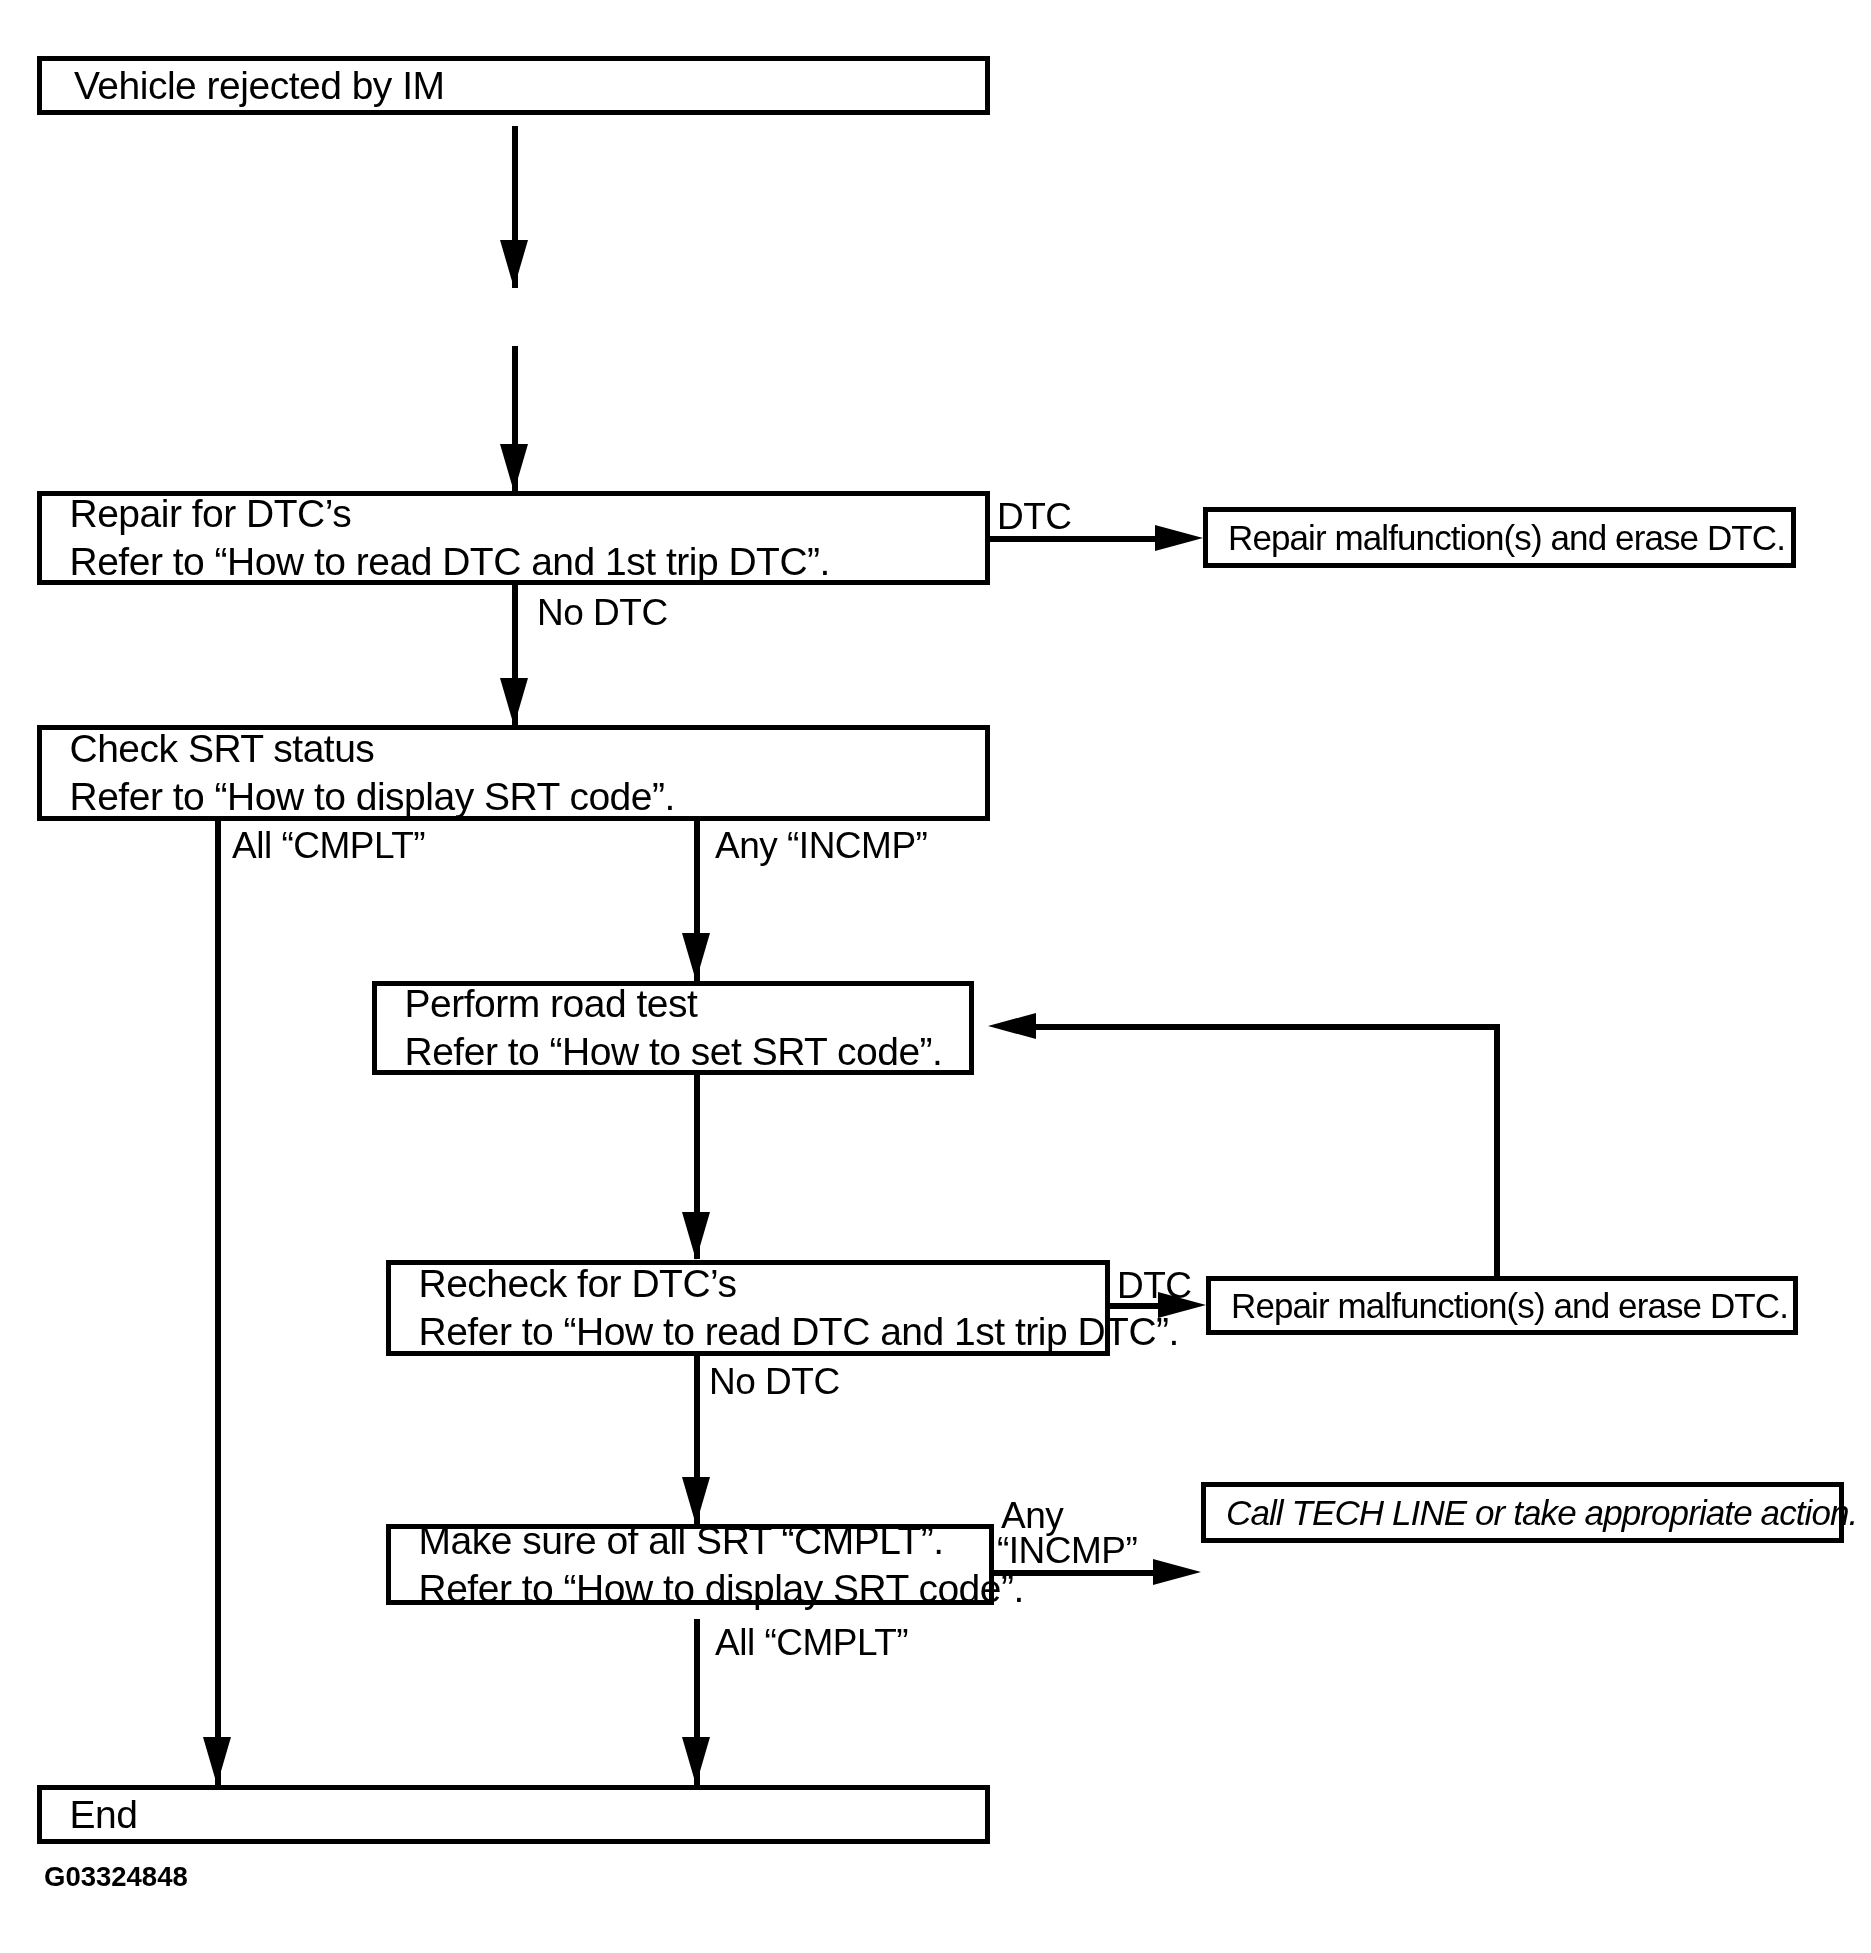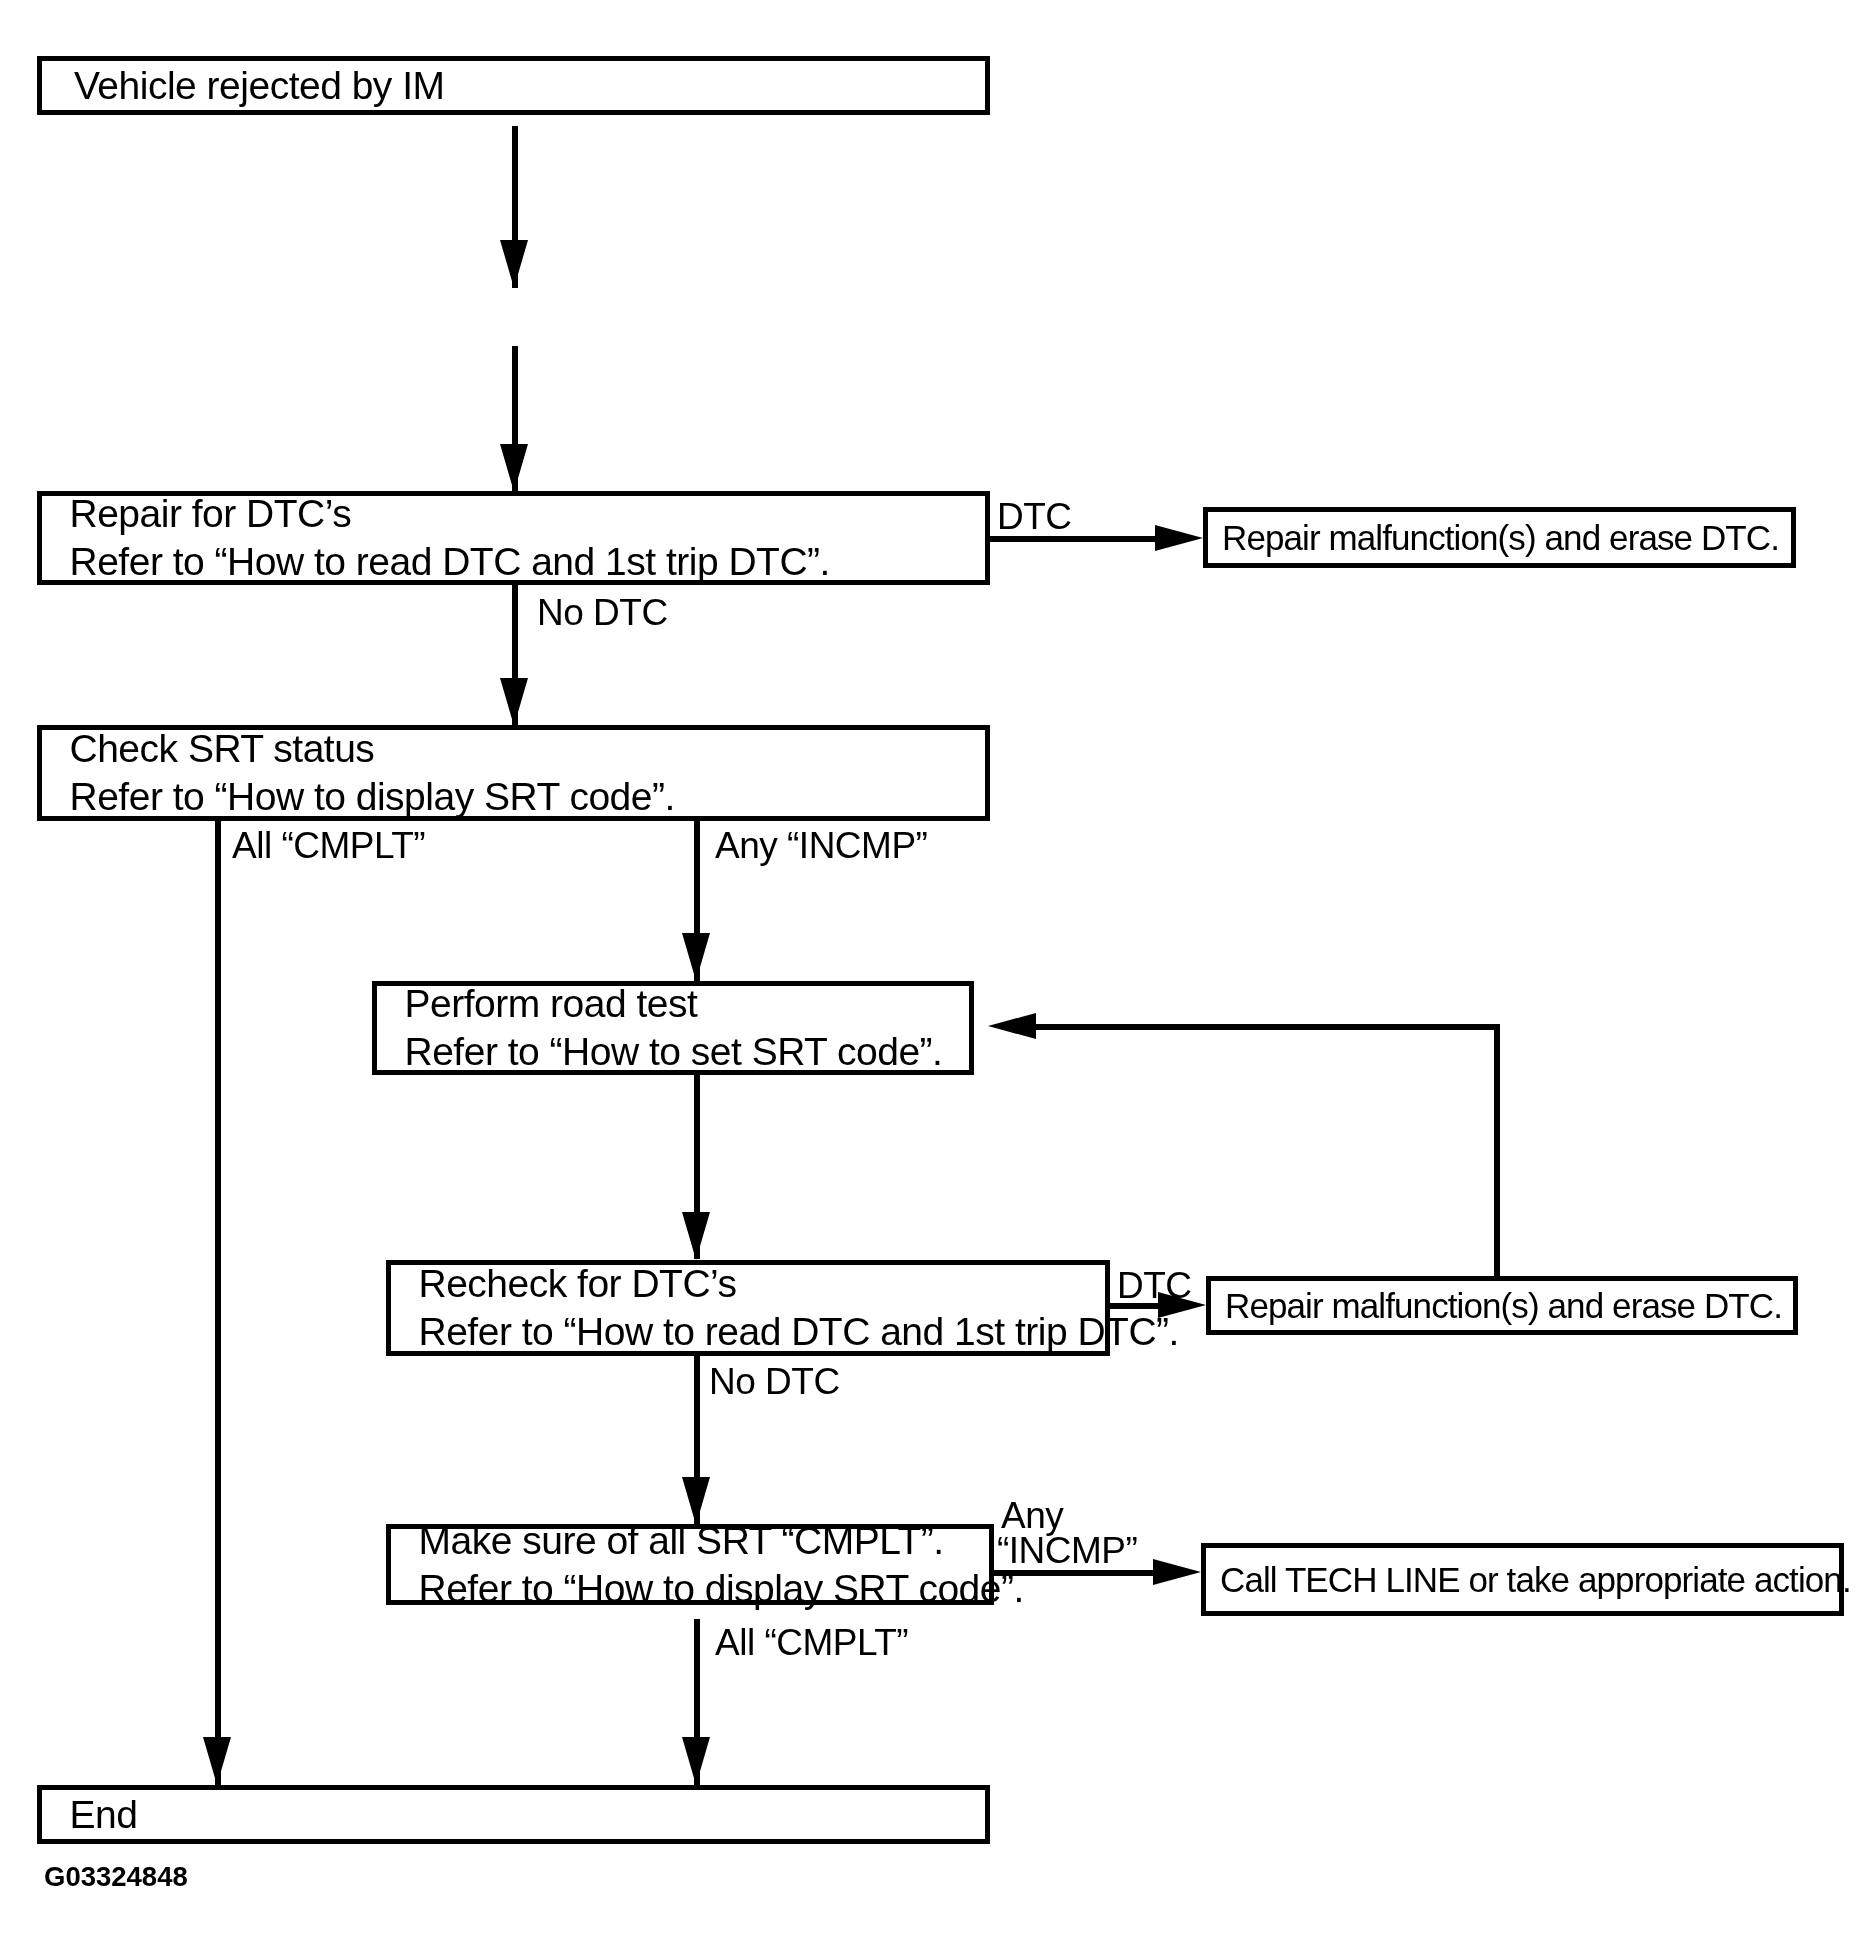--- a/index.html
+++ b/index.html
@@ -33,7 +33,7 @@
   }
   .node.side {
     font-size: 35px;
-    padding-left: 14px;
+    padding-left: 20px;
     letter-spacing: -0.9px;
   }
   .node span { display: block; }

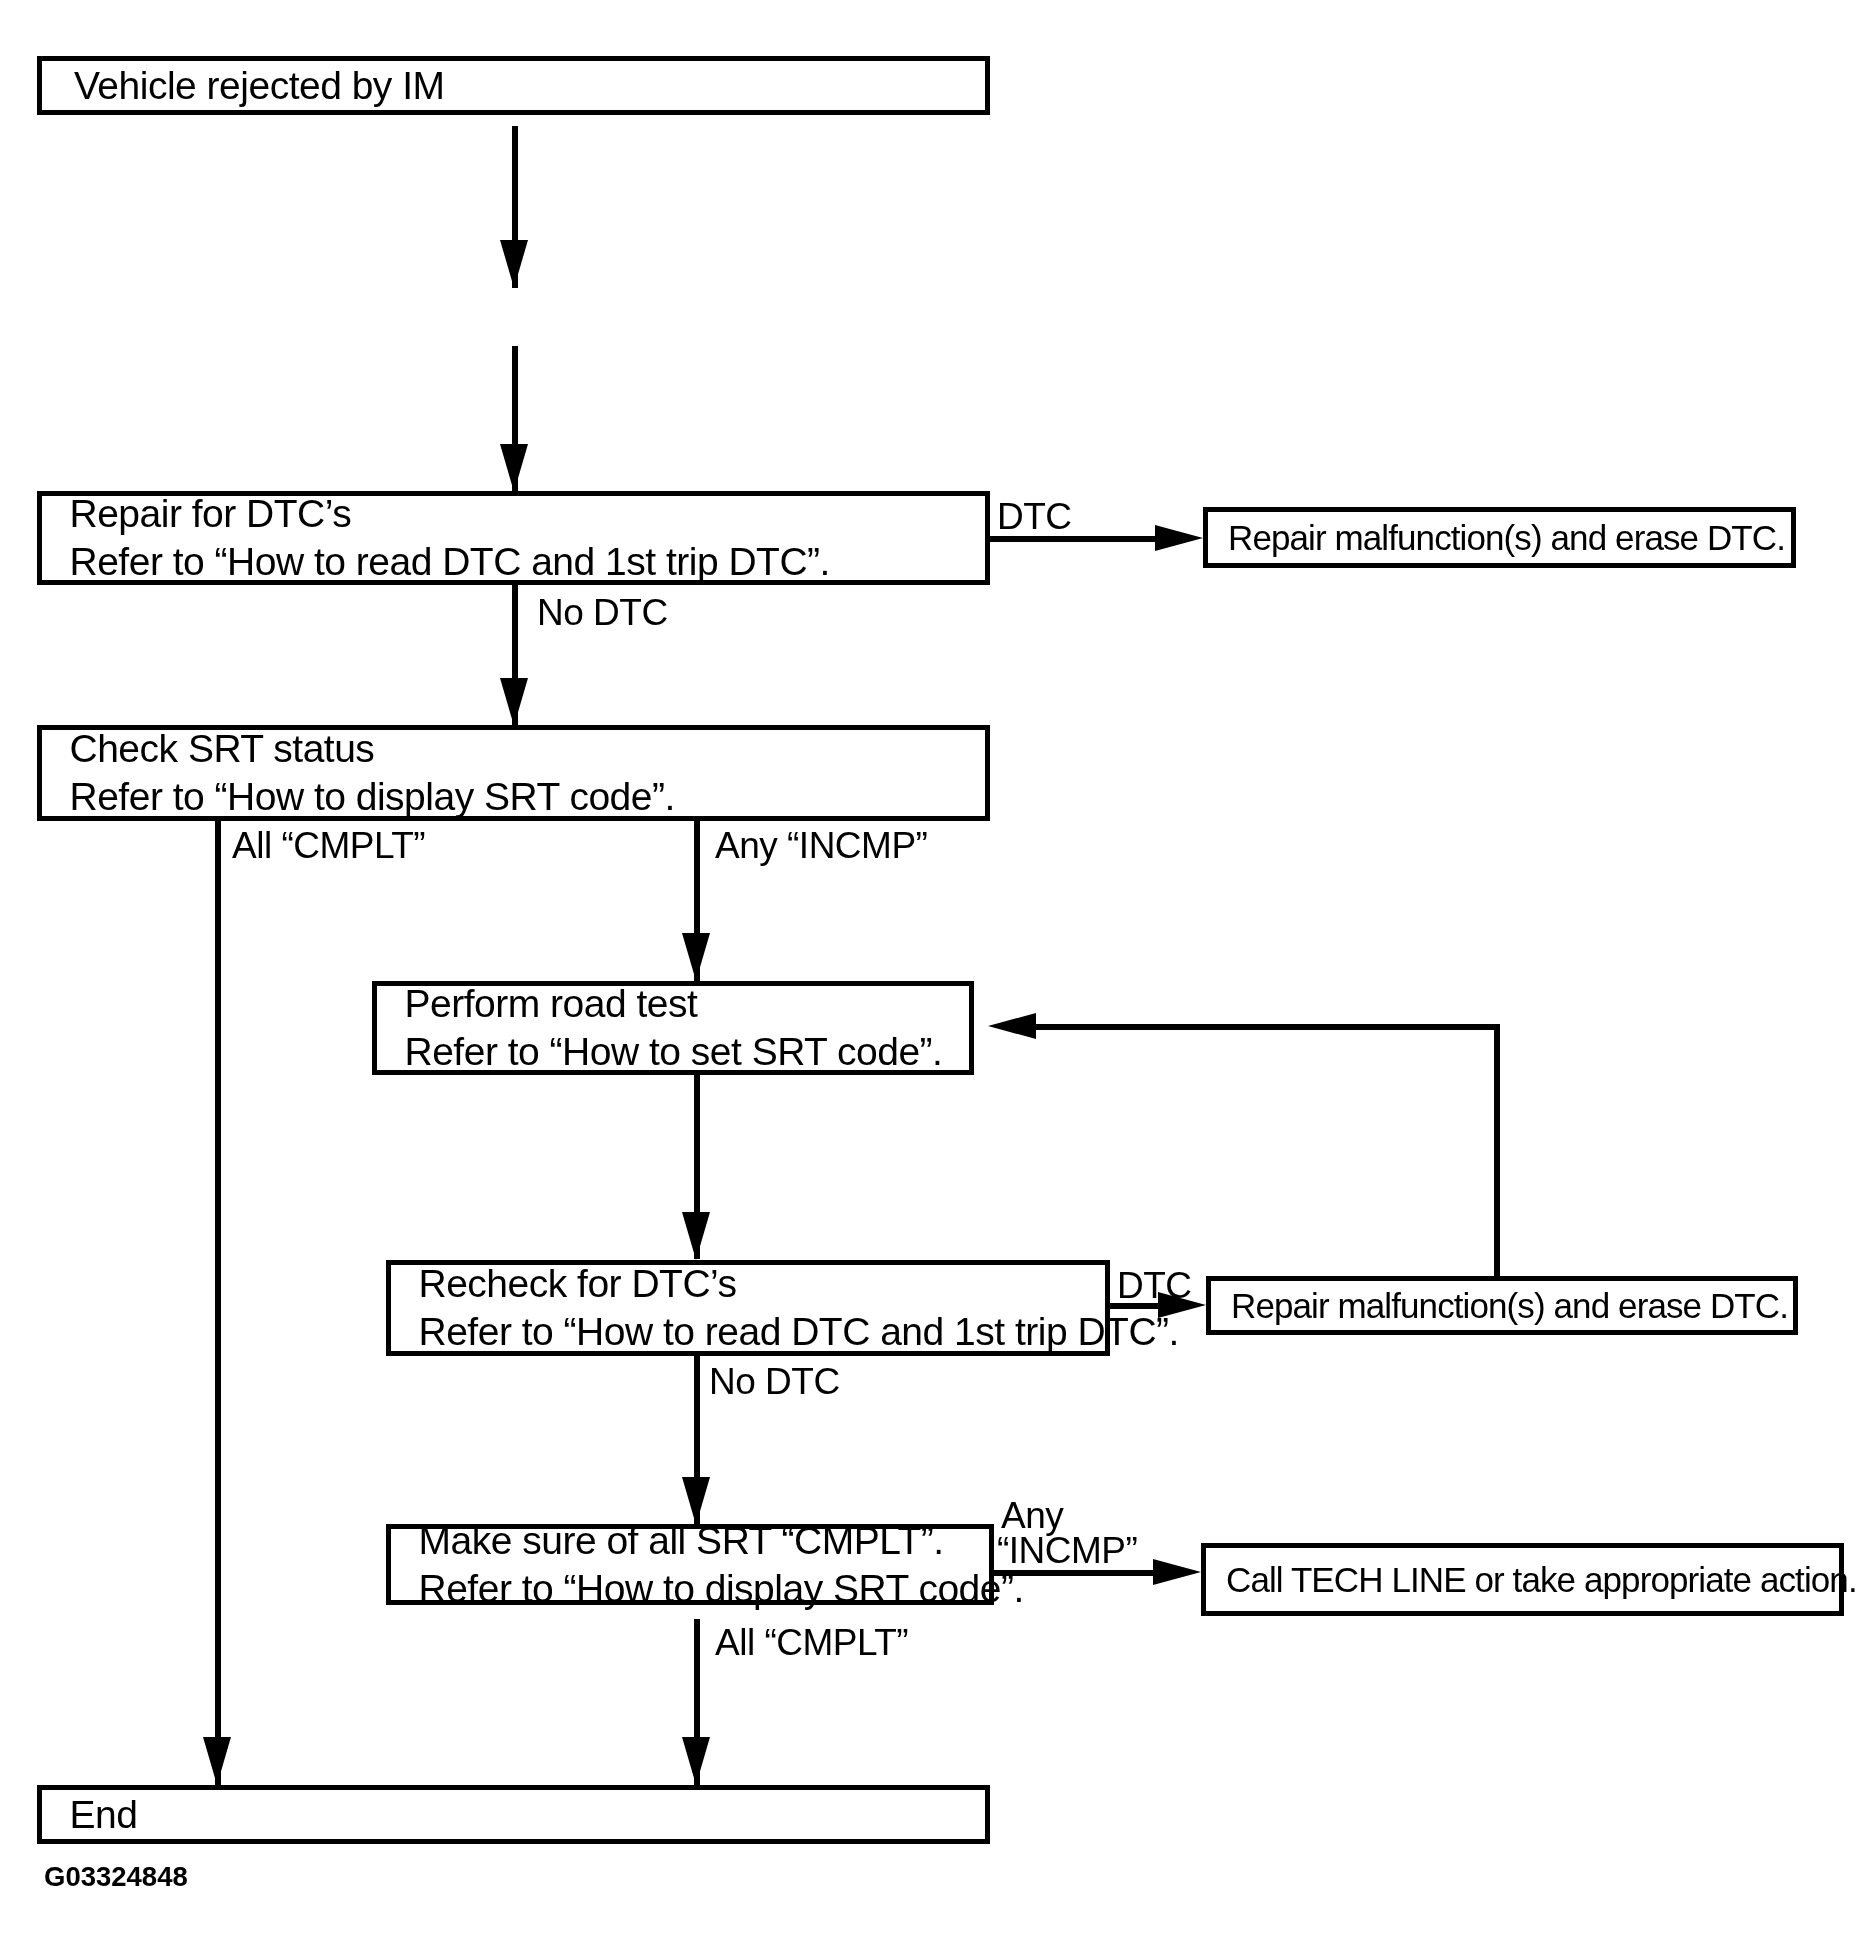--- a/index.html
+++ b/index.html
@@ -162,7 +162,7 @@
     <span>Refer to “How to display SRT code”.</span>
   </div>
 
-  <div class="node side" style="left:1201px; top:1543px; width:643px; height:73px;">
+  <div class="node side" style="left:1201px; top:1482px; width:643px; height:61px;font-style:italic;">
     <span>Call TECH LINE or take appropriate action.</span>
   </div>
 

